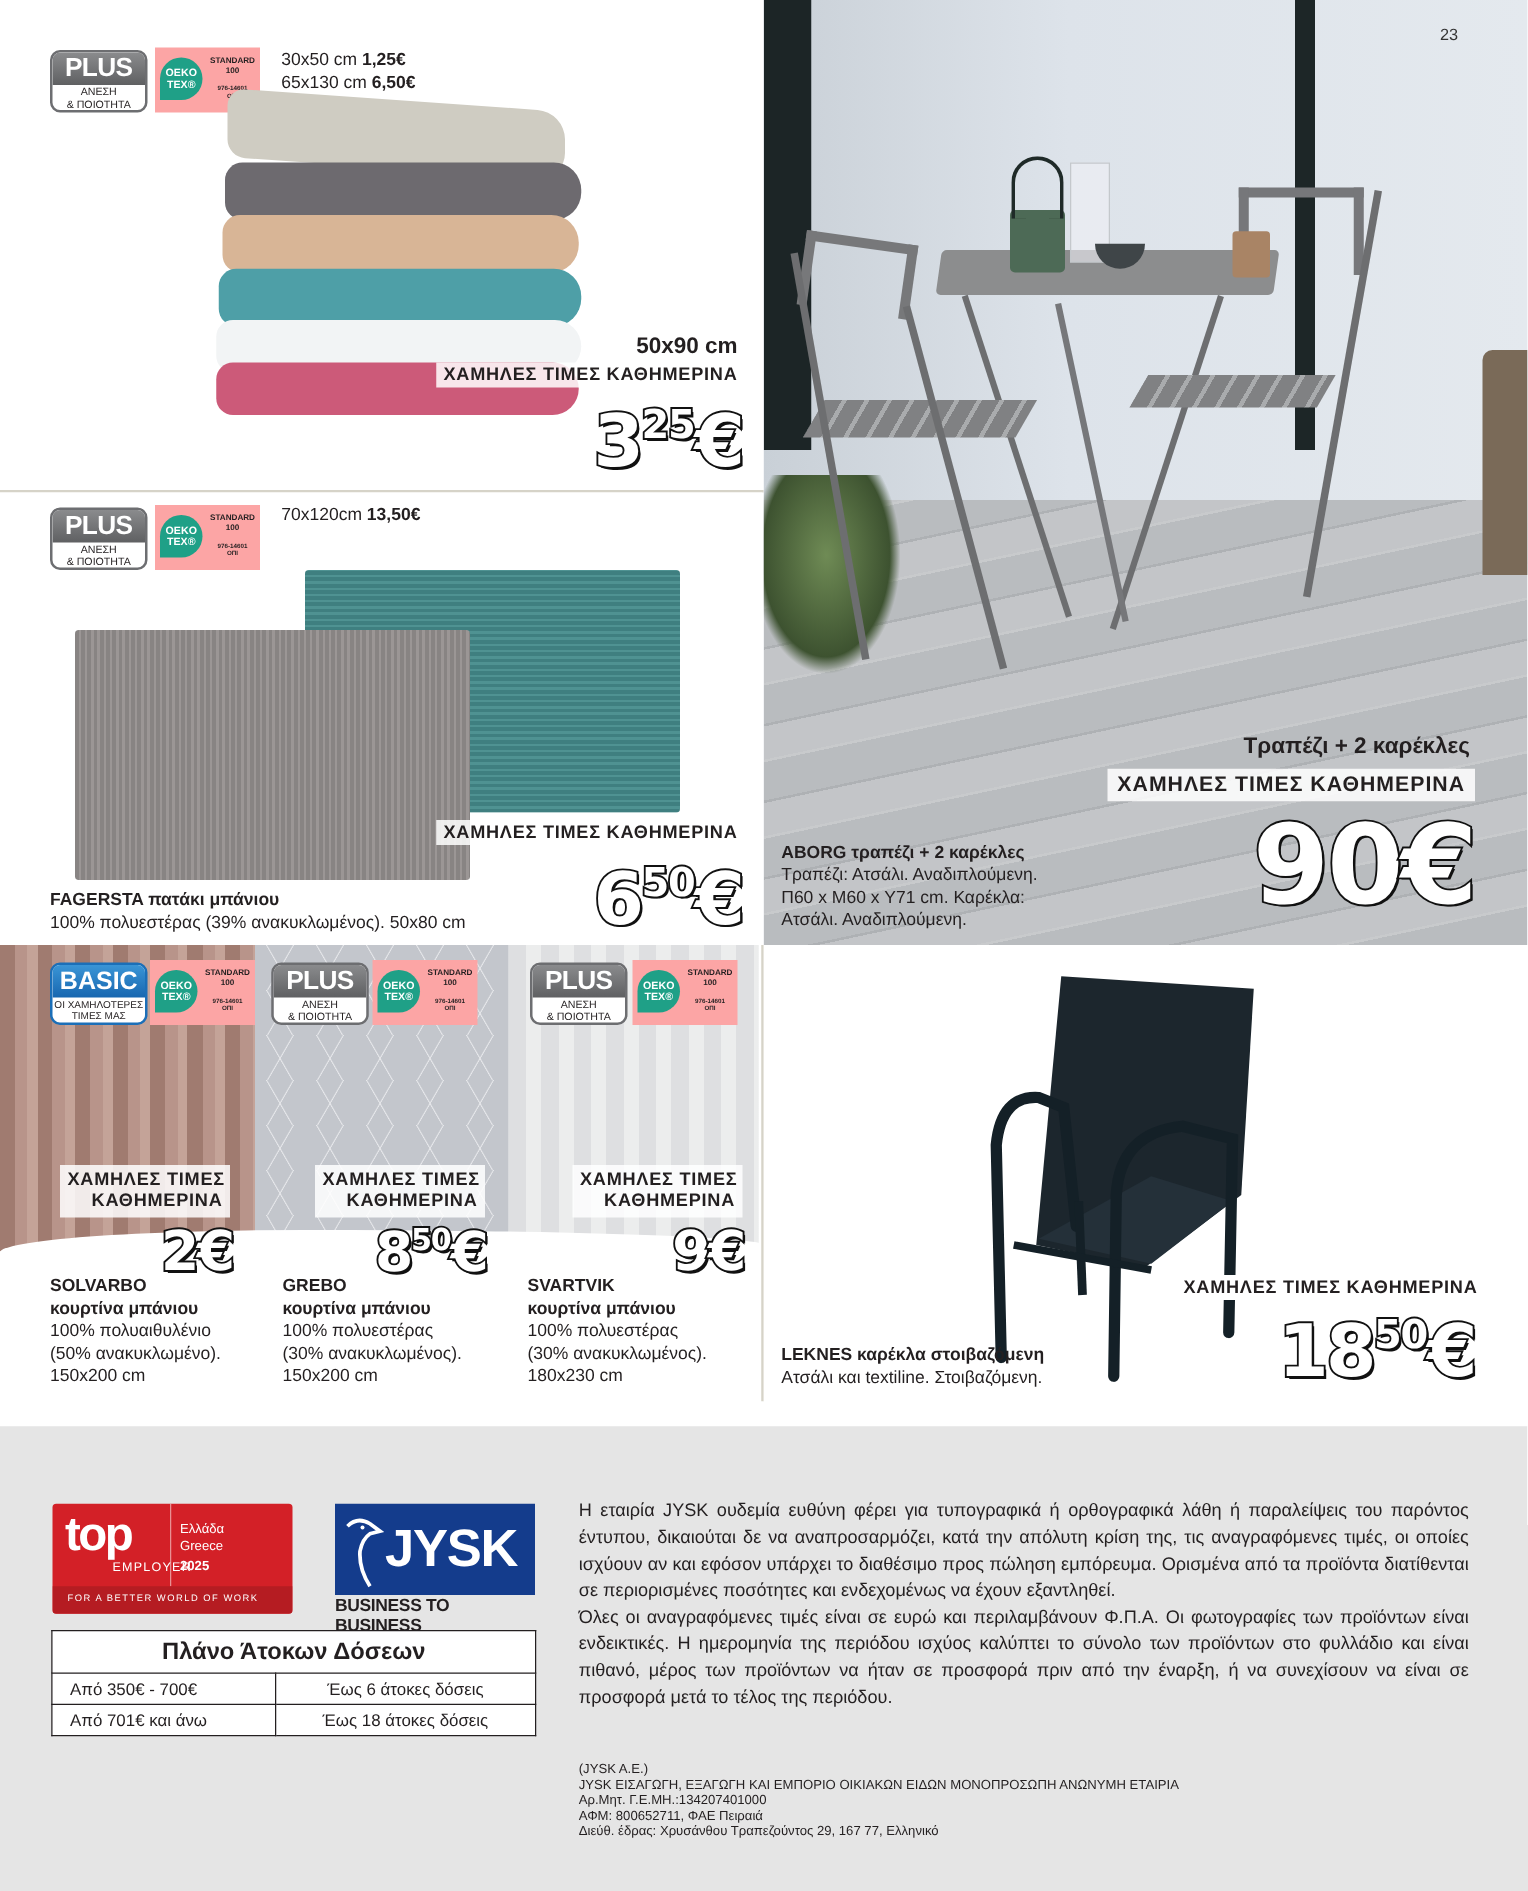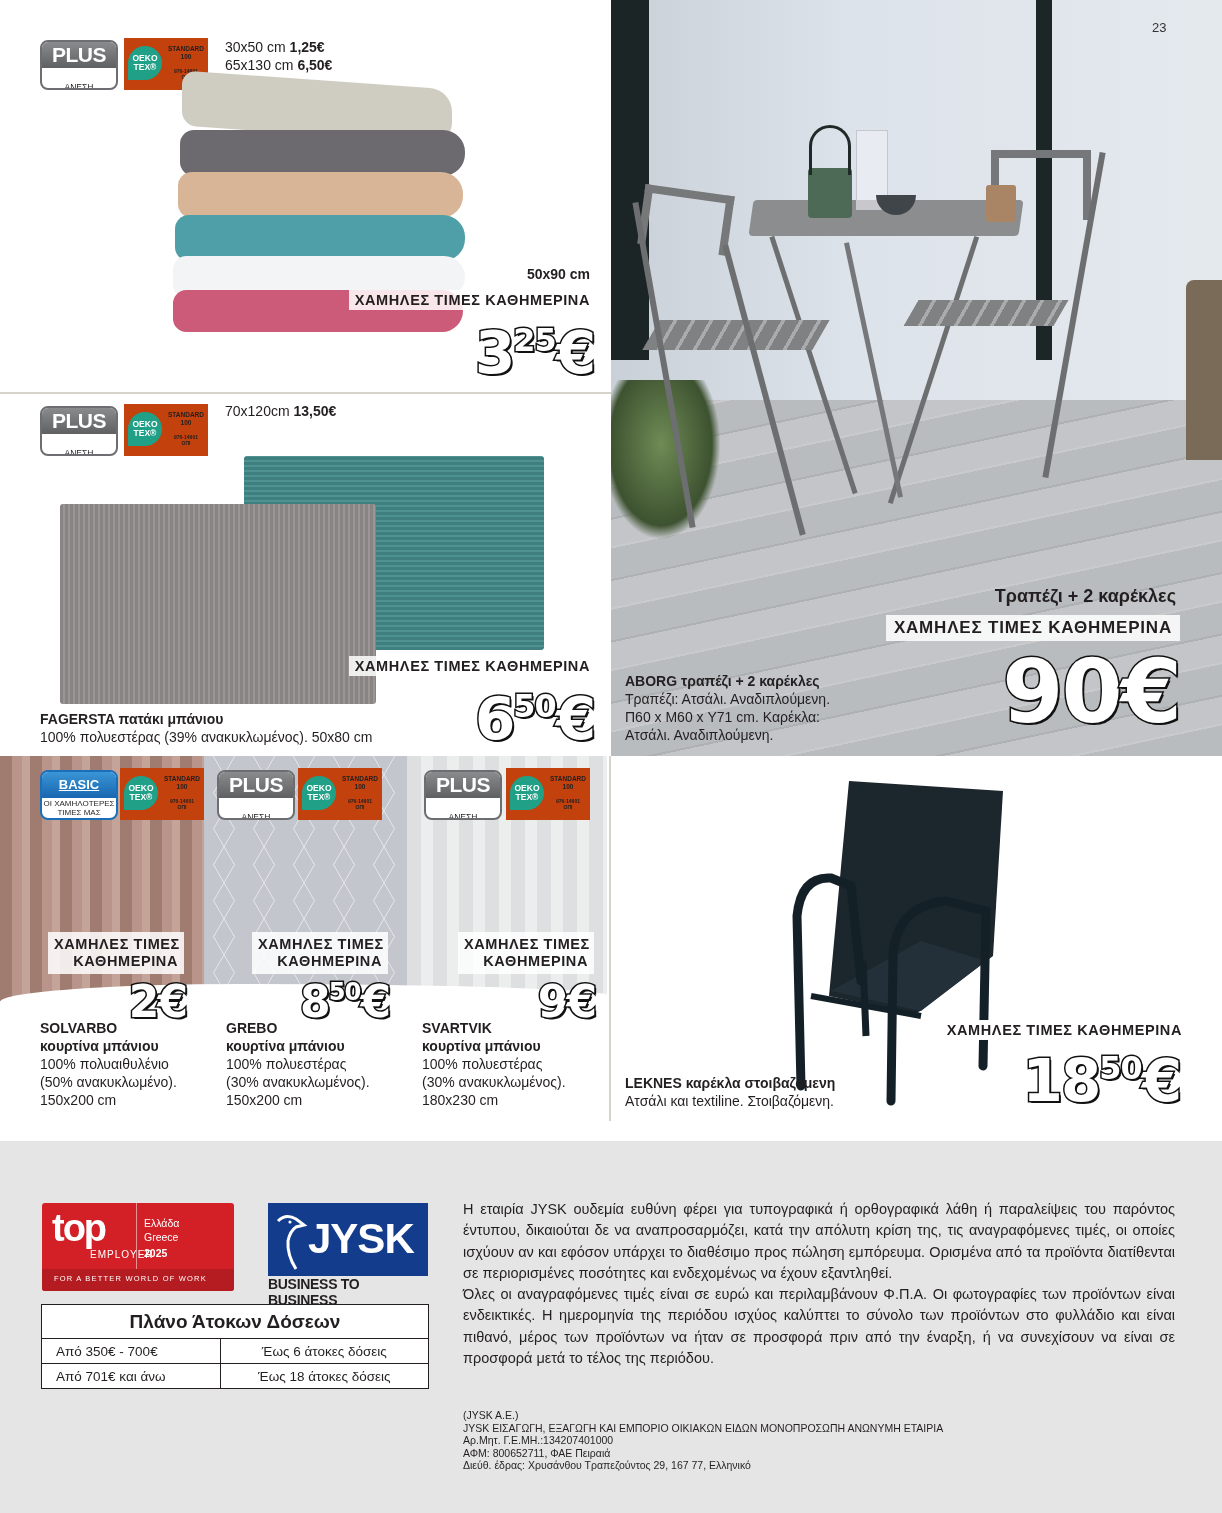--- a/index.html
+++ b/index.html
@@ -28,7 +28,7 @@
   .badge-basic .top { background: linear-gradient(#3a95d6,#1867b0); height: 26px; color: #fff; font-weight: bold; font-size: 13px; text-align: center; line-height: 26px; text-decoration: underline; }
   .badge-basic .bot { font-size: 8px; line-height: 9px; text-align: center; color: #231f20; padding-top: 1px; }
 
-  .oeko { width: 84px; height: 52px; background: #c2410c; }
+  .oeko { width: 84px; height: 52px; background: #fca5a5; }
   .oeko .drop { position: absolute; left: 4px; top: 8px; width: 34px; height: 34px; background: #1fa087; border-radius: 50% 50% 50% 0; transform: rotate(0deg); color: #fff; font-weight: bold; font-size: 8.5px; line-height: 9px; text-align: center; padding-top: 8px; }
   .oeko .std { position: absolute; left: 42px; top: 7px; width: 40px; font-size: 6.5px; font-weight: bold; text-align: center; line-height: 8px; color: #231f20; }
   .oeko .code { position: absolute; left: 42px; top: 30px; width: 40px; font-size: 5px; font-weight: bold; text-align: center; line-height: 6px; color: #231f20; }

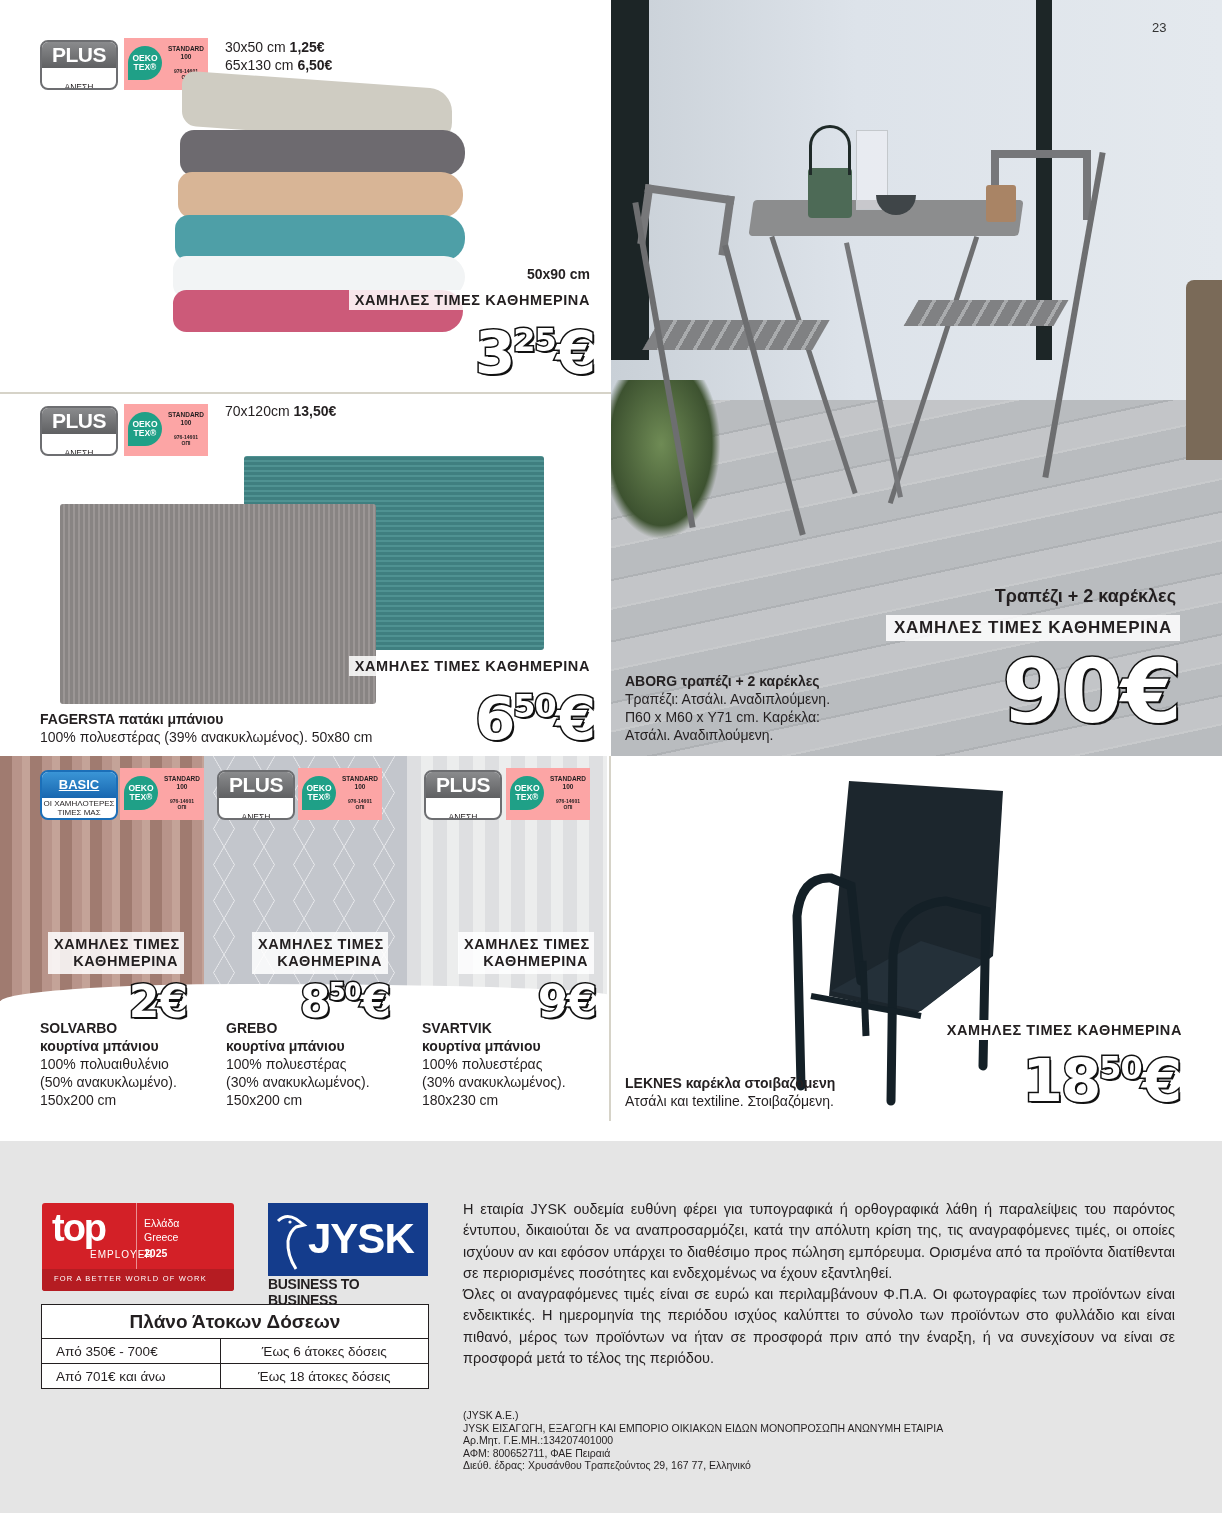--- a/index.html
+++ b/index.html
@@ -23,7 +23,7 @@
   
   .badge-plus { width: 78px; height: 50px; border-radius: 8px; border: 2px solid #6d6e71; background: #fff; overflow: hidden; }
   .badge-plus .top { background: linear-gradient(#8a8b8d,#5f6062); height: 26px; color: #fff; font-weight: bold; font-size: 21px; text-align: center; line-height: 26px; letter-spacing: -0.5px; }
-  .badge-plus .bot { font-size: 8.5px; line-height: 9.5px; text-align: center; color: #231f20; padding-top: 15px; }
+  .badge-plus .bot { font-size: 8.5px; line-height: 9.5px; text-align: center; color: #231f20; padding-top: 1px; }
   .badge-basic { width: 78px; height: 50px; border-radius: 8px; border: 2px solid #1b6fb8; background: #fff; overflow: hidden; }
   .badge-basic .top { background: linear-gradient(#3a95d6,#1867b0); height: 26px; color: #fff; font-weight: bold; font-size: 13px; text-align: center; line-height: 26px; text-decoration: underline; }
   .badge-basic .bot { font-size: 8px; line-height: 9px; text-align: center; color: #231f20; padding-top: 1px; }

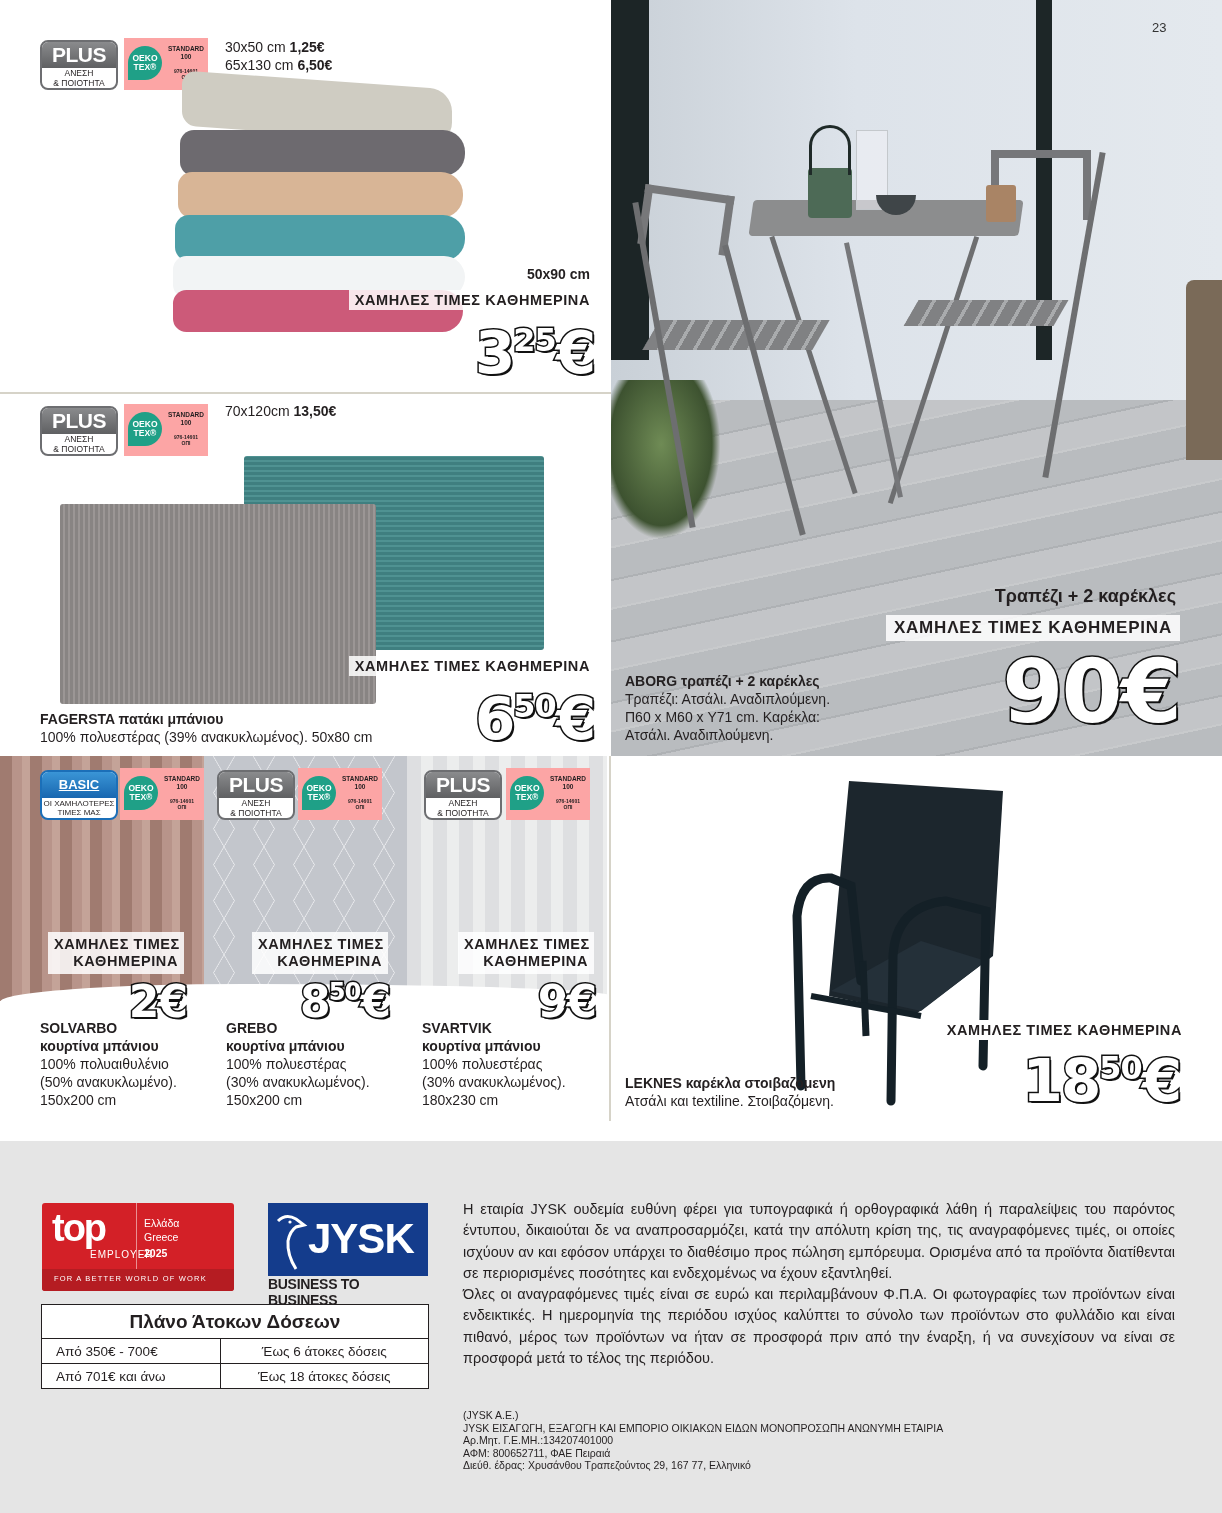--- a/index.html
+++ b/index.html
@@ -75,7 +75,7 @@
     <div class="towel" style="left:3px;top:210px;width:290px;height:42px;background:#cc5a79;"></div>
   </div>
 
-  <div class="abs" style="right:20px;top:266px;font-weight:bold;font-size:14px;">50x90 cm</div>
+  <div class="abs" style="right:20px;top:266px;font-weight:bold;font-size:18px;">50x90 cm</div>
   <div class="abs lowprice" style="right:14px;top:290px;">ΧΑΜΗΛΕΣ ΤΙΜΕΣ ΚΑΘΗΜΕΡΙΝΑ</div>
 
   <div class="abs price" style="right:16px;top:324px;font-size:58px;">

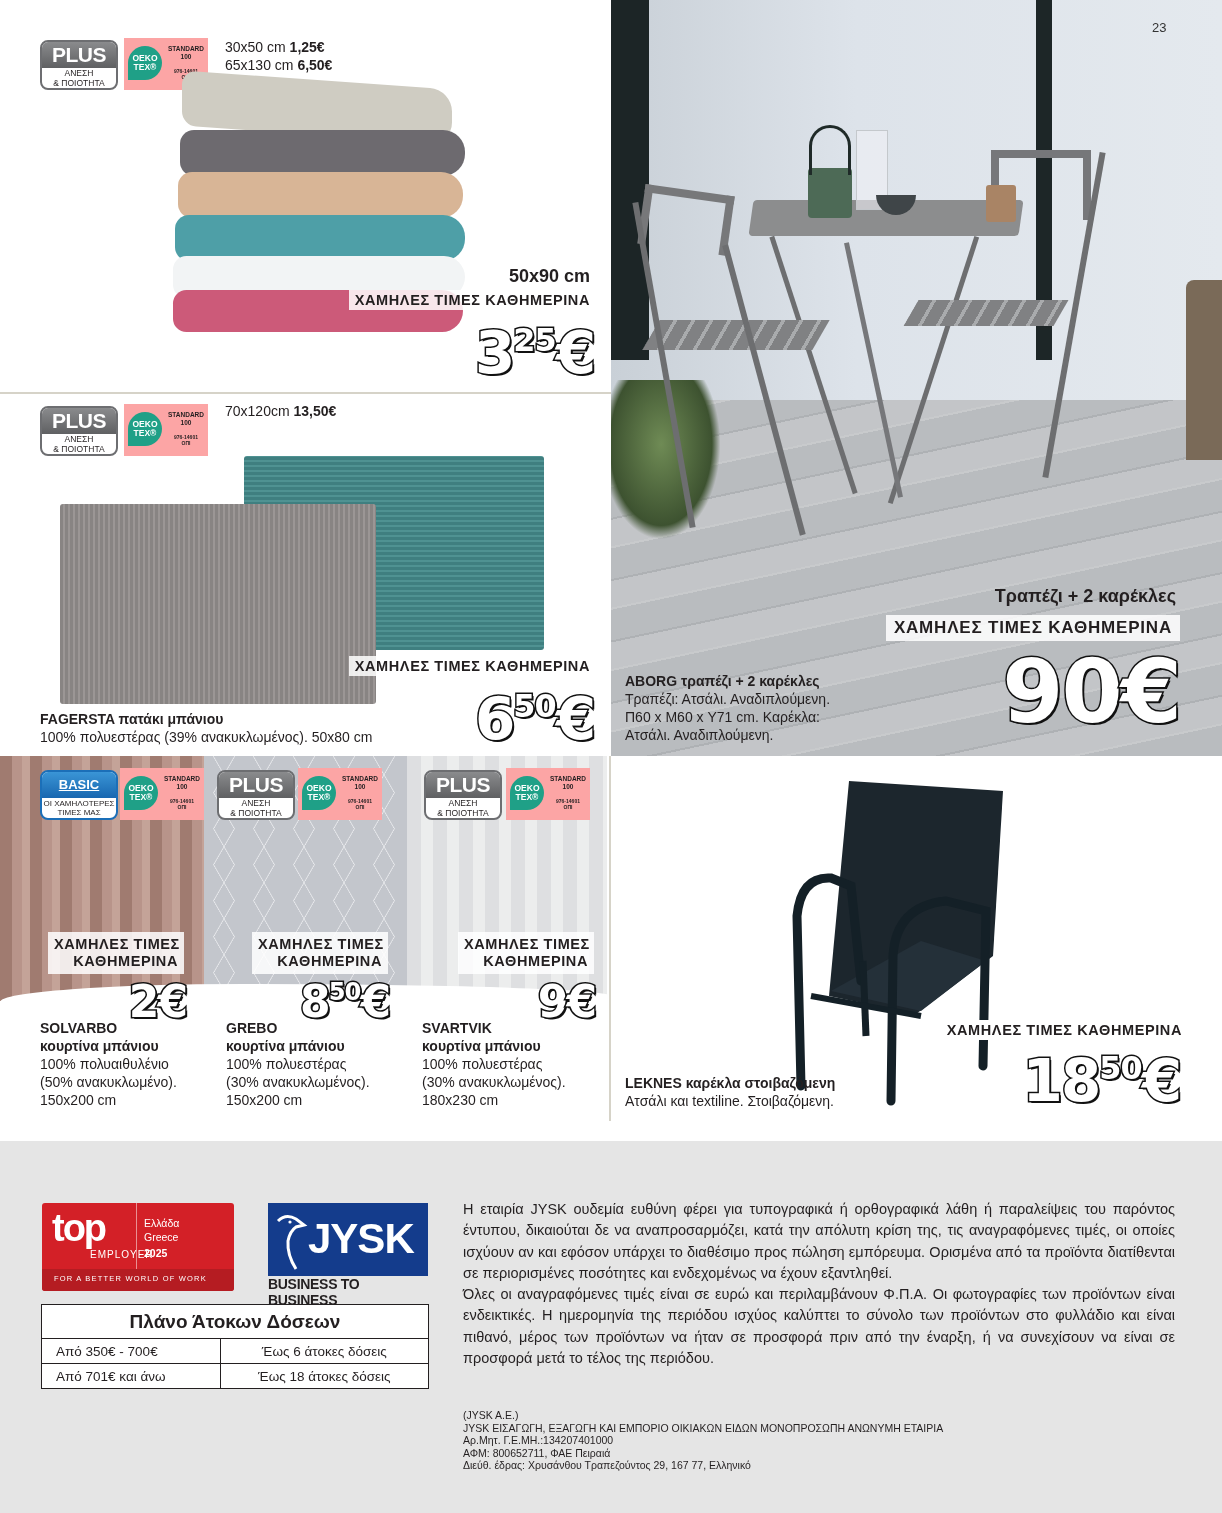--- a/index.html
+++ b/index.html
@@ -25,7 +25,7 @@
   .badge-plus .top { background: linear-gradient(#8a8b8d,#5f6062); height: 26px; color: #fff; font-weight: bold; font-size: 21px; text-align: center; line-height: 26px; letter-spacing: -0.5px; }
   .badge-plus .bot { font-size: 8.5px; line-height: 9.5px; text-align: center; color: #231f20; padding-top: 1px; }
   .badge-basic { width: 78px; height: 50px; border-radius: 8px; border: 2px solid #1b6fb8; background: #fff; overflow: hidden; }
-  .badge-basic .top { background: linear-gradient(#3a95d6,#1867b0); height: 26px; color: #fff; font-weight: bold; font-size: 13px; text-align: center; line-height: 26px; text-decoration: underline; }
+  .badge-basic .top { background: linear-gradient(#3a95d6,#1867b0); height: 26px; color: #fff; font-weight: bold; font-size: 20px; text-align: center; line-height: 26px; }
   .badge-basic .bot { font-size: 8px; line-height: 9px; text-align: center; color: #231f20; padding-top: 1px; }
 
   .oeko { width: 84px; height: 52px; background: #fca5a5; }

